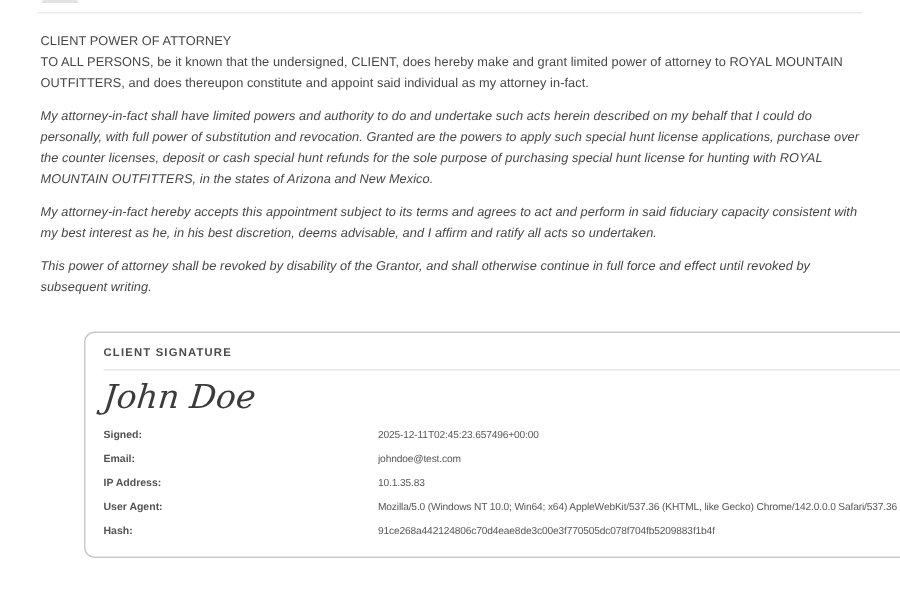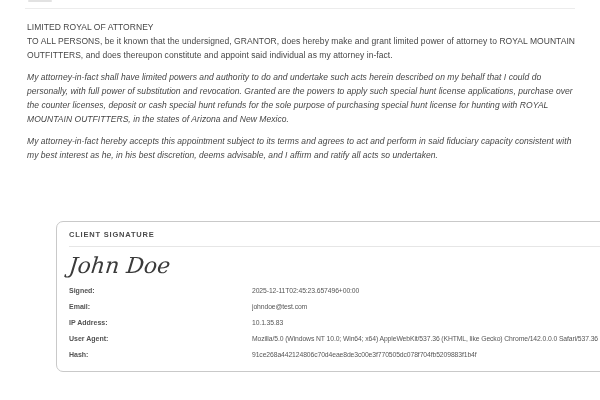--- a/index.html
+++ b/index.html
@@ -77,7 +77,7 @@
   <hr class="top-rule">
 
   <div class="content">
-    <div class="doc-title">LIMITED ROYAL OF ATTORNEY</div>
+    <div class="doc-title">CLIENT POWER OF ATTORNEY</div>
     <p>TO ALL PERSONS, be it known that the undersigned, GRANTOR, does hereby make and grant limited power of attorney to ROYAL MOUNTAIN OUTFITTERS, and does thereupon constitute and appoint said individual as my attorney in-fact.</p>
     <p class="gap">My attorney-in-fact shall have limited powers and authority to do and undertake such acts herein described on my behalf that I could do personally, with full power of substitution and revocation. Granted are the powers to apply such special hunt license applications, purchase over the counter licenses, deposit or cash special hunt refunds for the sole purpose of purchasing special hunt license for hunting with ROYAL MOUNTAIN OUTFITTERS, in the states of Arizona and New Mexico.</p>
     <p class="gap">My attorney-in-fact hereby accepts this appointment subject to its terms and agrees to act and perform in said fiduciary capacity consistent with my best interest as he, in his best discretion, deems advisable, and I affirm and ratify all acts so undertaken.</p>

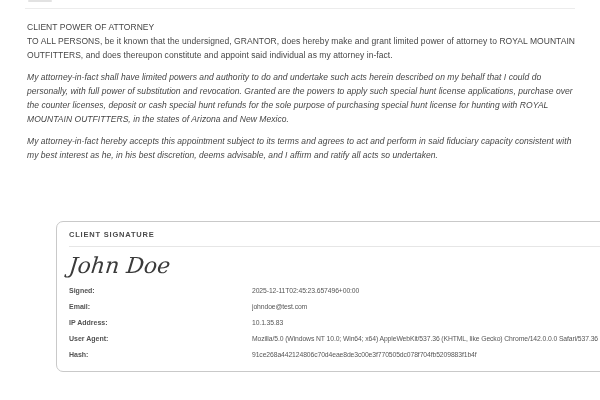--- a/index.html
+++ b/index.html
@@ -78,7 +78,7 @@
 
   <div class="content">
     <div class="doc-title">CLIENT POWER OF ATTORNEY</div>
-    <p>TO ALL PERSONS, be it known that the undersigned, GRANTOR, does hereby make and grant limited power of attorney to ROYAL MOUNTAIN OUTFITTERS, and does thereupon constitute and appoint said individual as my attorney in-fact.</p>
+    <p>TO ALL PERSONS, be it known that the undersigned, CLIENT, does hereby make and grant limited power of attorney to ROYAL MOUNTAIN OUTFITTERS, and does thereupon constitute and appoint said individual as my attorney in-fact.</p>
     <p class="gap">My attorney-in-fact shall have limited powers and authority to do and undertake such acts herein described on my behalf that I could do personally, with full power of substitution and revocation. Granted are the powers to apply such special hunt license applications, purchase over the counter licenses, deposit or cash special hunt refunds for the sole purpose of purchasing special hunt license for hunting with ROYAL MOUNTAIN OUTFITTERS, in the states of Arizona and New Mexico.</p>
     <p class="gap">My attorney-in-fact hereby accepts this appointment subject to its terms and agrees to act and perform in said fiduciary capacity consistent with my best interest as he, in his best discretion, deems advisable, and I affirm and ratify all acts so undertaken.</p>
   </div>

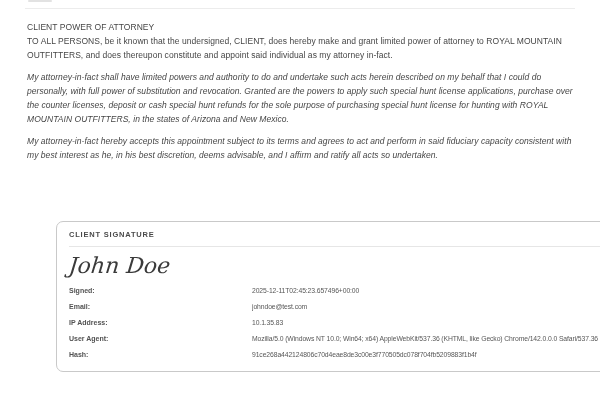--- a/index.html
+++ b/index.html
@@ -81,6 +81,7 @@
     <p>TO ALL PERSONS, be it known that the undersigned, CLIENT, does hereby make and grant limited power of attorney to ROYAL MOUNTAIN OUTFITTERS, and does thereupon constitute and appoint said individual as my attorney in-fact.</p>
     <p class="gap">My attorney-in-fact shall have limited powers and authority to do and undertake such acts herein described on my behalf that I could do personally, with full power of substitution and revocation. Granted are the powers to apply such special hunt license applications, purchase over the counter licenses, deposit or cash special hunt refunds for the sole purpose of purchasing special hunt license for hunting with ROYAL MOUNTAIN OUTFITTERS, in the states of Arizona and New Mexico.</p>
     <p class="gap">My attorney-in-fact hereby accepts this appointment subject to its terms and agrees to act and perform in said fiduciary capacity consistent with my best interest as he, in his best discretion, deems advisable, and I affirm and ratify all acts so undertaken.</p>
+    <p class="gap">This power of attorney shall be revoked by disability of the Grantor, and shall otherwise continue in full force and effect until revoked by subsequent writing.</p>
   </div>
 
   <section class="sig-panel">

